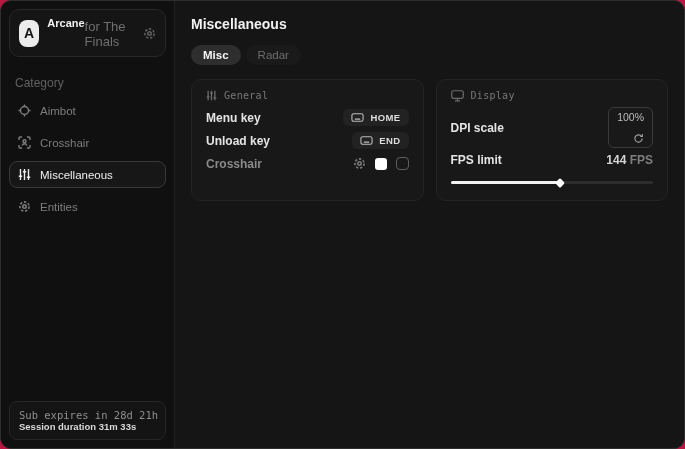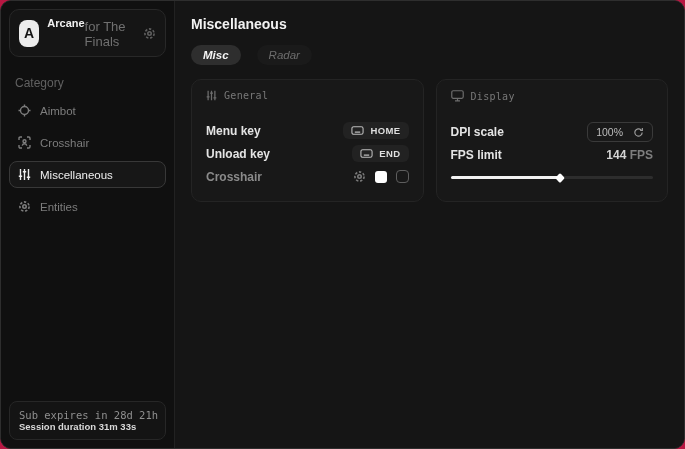--- a/index.html
+++ b/index.html
@@ -60,7 +60,7 @@
   
   .main { flex:1; background:#151515; padding:15px 16px; display:flex; flex-direction:column; }
   .page-title { font-size:14px; font-weight:700; color:#f2f2f2; }
-  .tabs { display:flex; gap:16px; margin-top:13px;font-style:italic; }
+  .tabs { display:flex; gap:5px; margin-top:13px; }
   .tab { padding:4px 12px; border-radius:13px; font-size:11.5px; cursor:default; }
   .tab.active { background:#2e2e2e; color:#f5f5f5; font-weight:600; }
   .tab.inactive { background:#1a1a1a; color:#6d6d6d; }

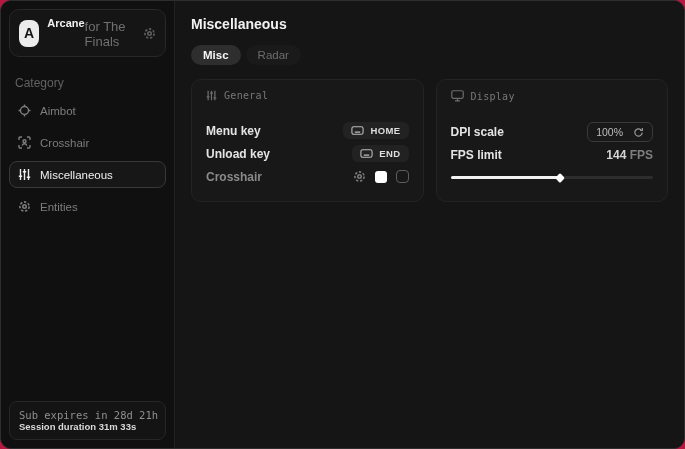--- a/index.html
+++ b/index.html
@@ -70,9 +70,9 @@
     padding:10px 14px 13px; min-height:100px;
   }
   .card-head {
-    display:flex; align-items:flex-end; gap:7px;
+    display:flex; align-items:flex-start; gap:7px;
     color:#787878; font-family:"DejaVu Sans Mono", monospace;
-    font-size:10px; margin-bottom:18px; letter-spacing:.3px;
+    font-size:10px; margin-bottom:5px; letter-spacing:.3px;
   }
   .card-head .hicon { display:flex; color:#6d6d6d; }
   .row { display:flex; align-items:center; justify-content:space-between; min-height:23px; }

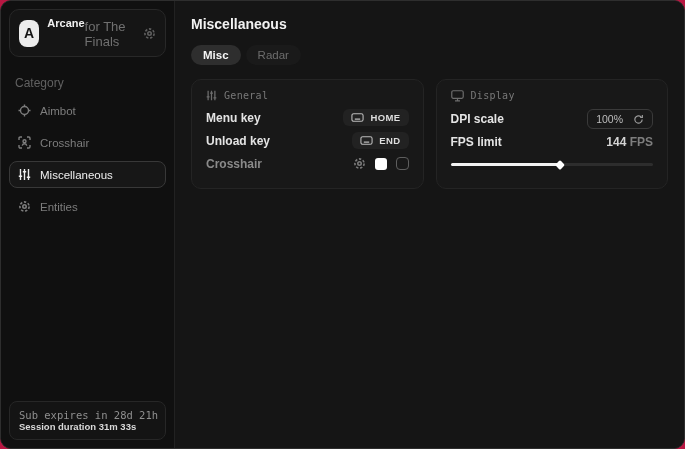--- a/index.html
+++ b/index.html
@@ -93,7 +93,7 @@
   .dpi-control {
     display:inline-flex; align-items:flex-end; gap:10px;
     border:1px solid #3a3a3a; background:#191919; border-radius:6px;
-    padding:3px 8px; font-size:10.5px; color:#bdbdbd; cursor:default;
+    padding:3px 8px; font-size:10.5px; color:#bdbdbd; cursor:default;flex-direction:column;
   }
   .dpi-control .ricon { display:flex; color:#9a9a9a; }
   .fps-value { font-size:12px; font-weight:700; color:#d4d4d4; }

